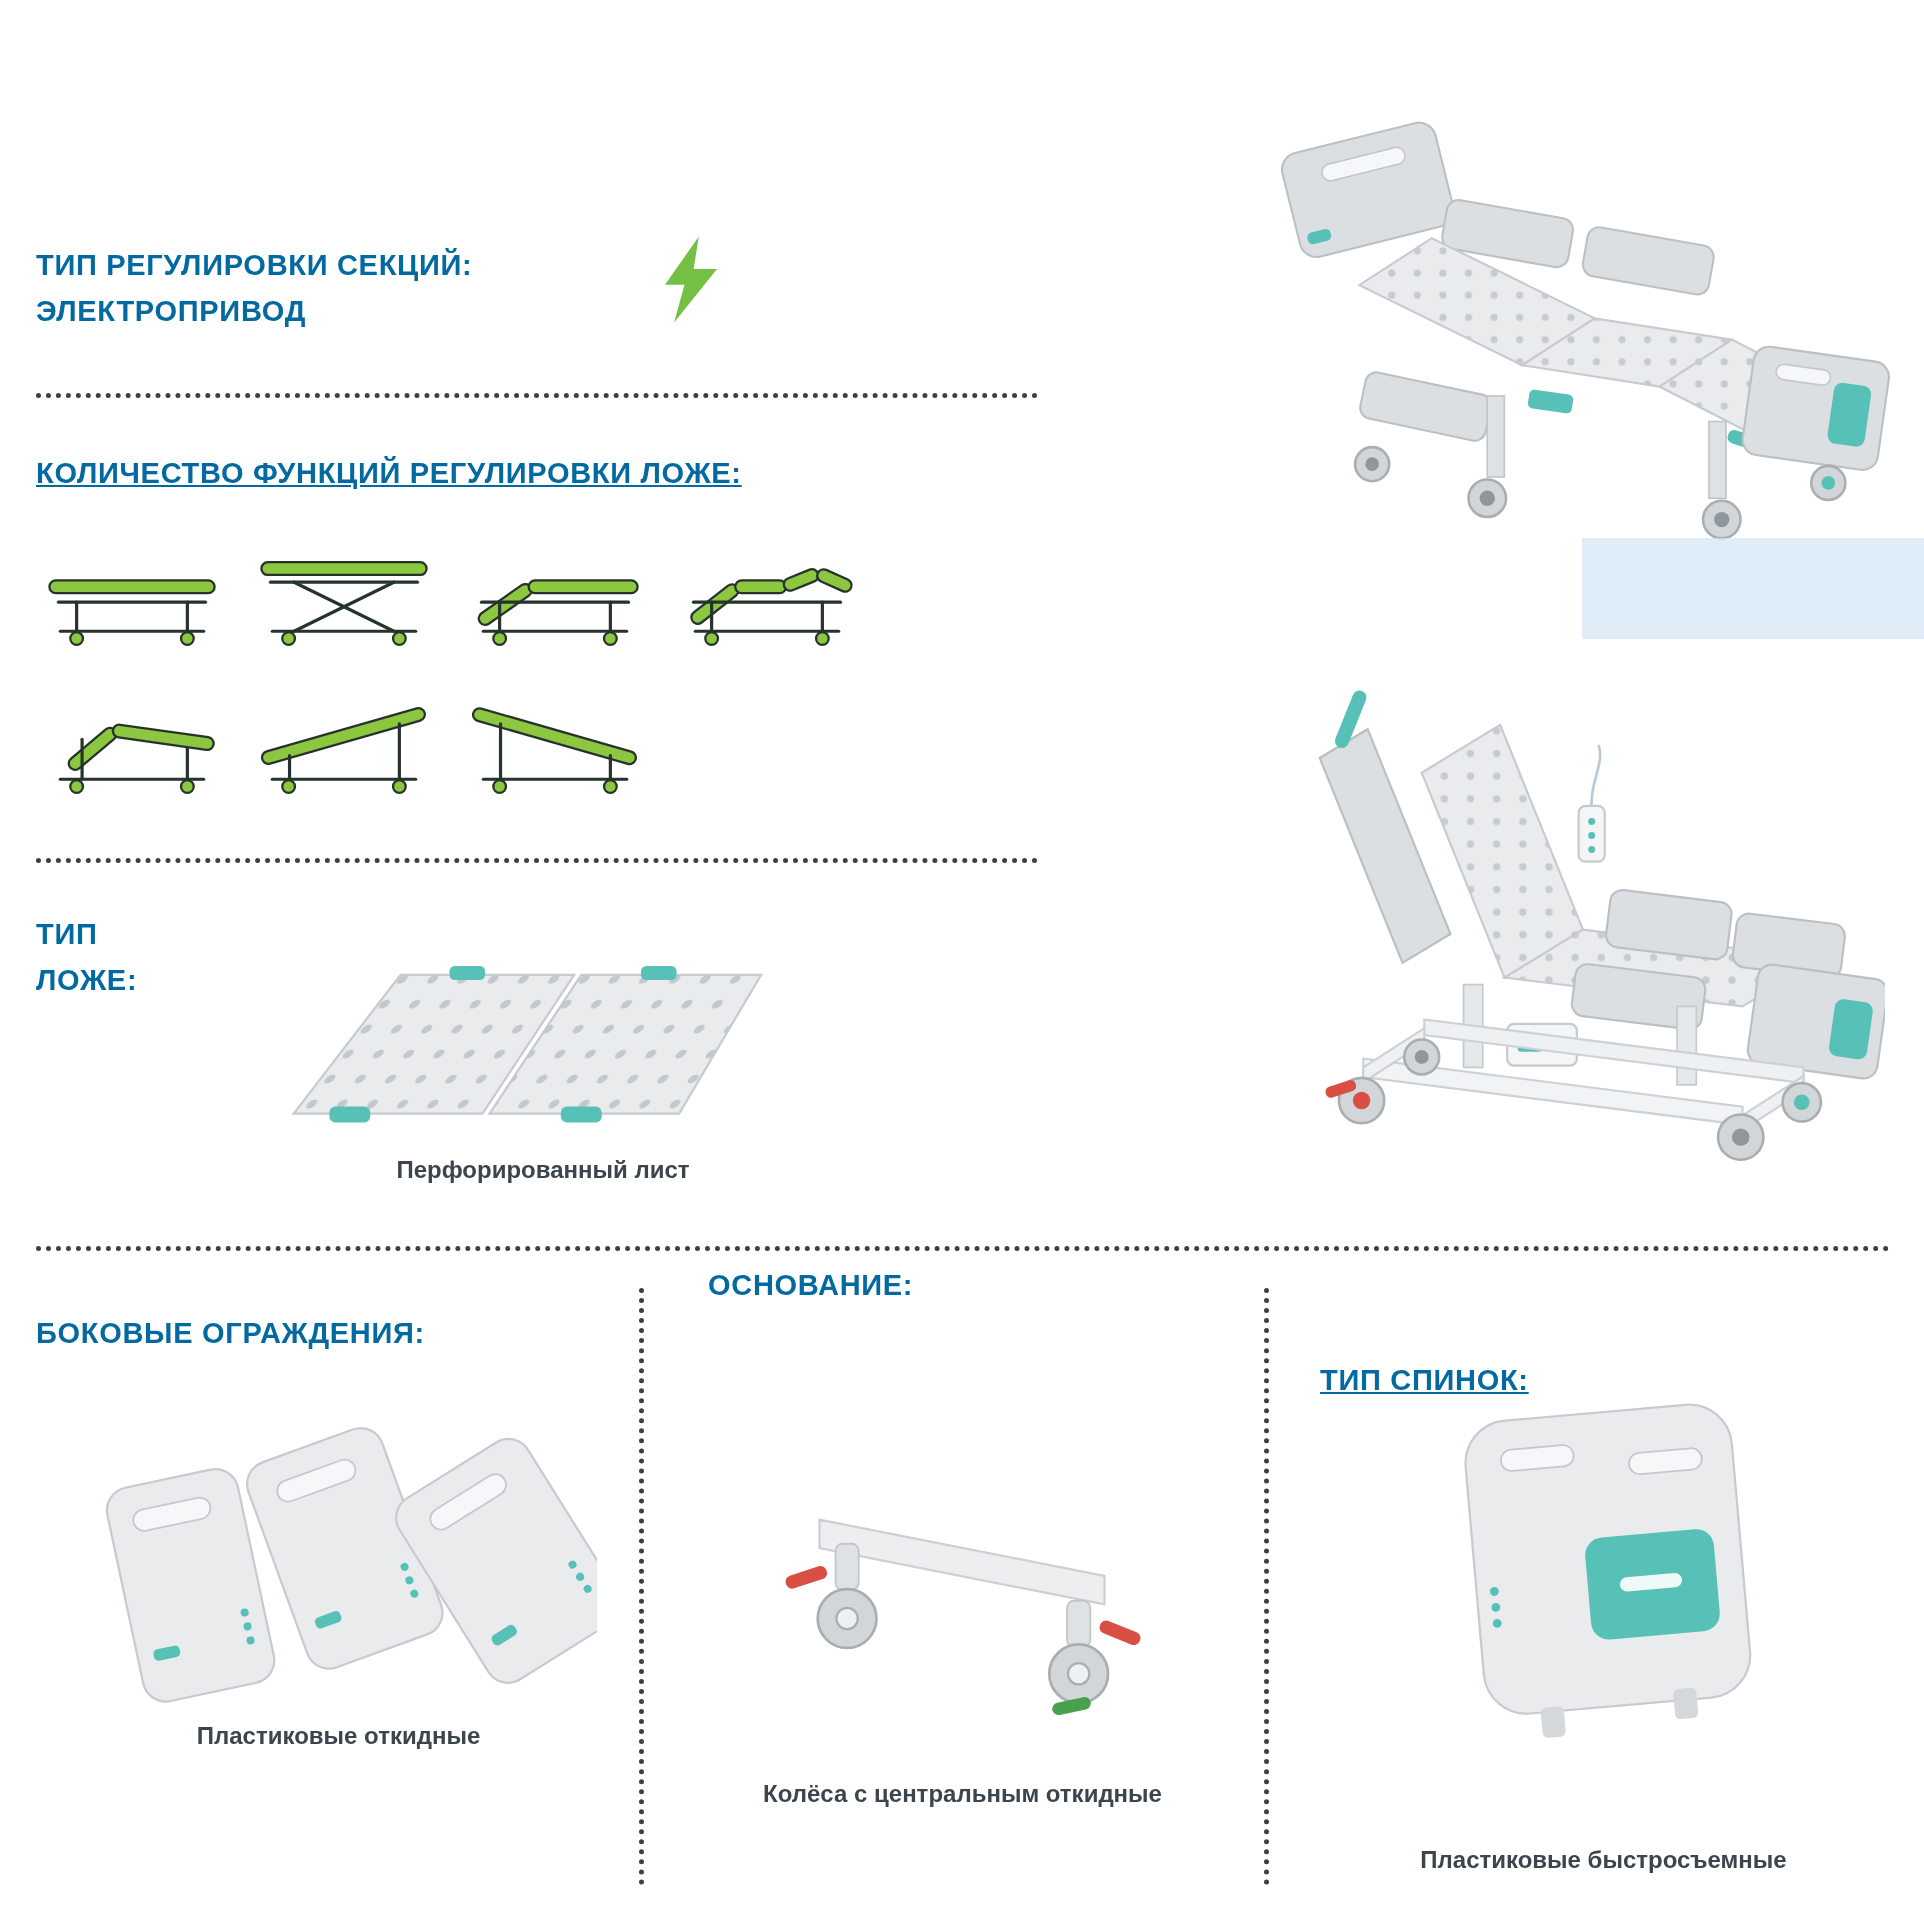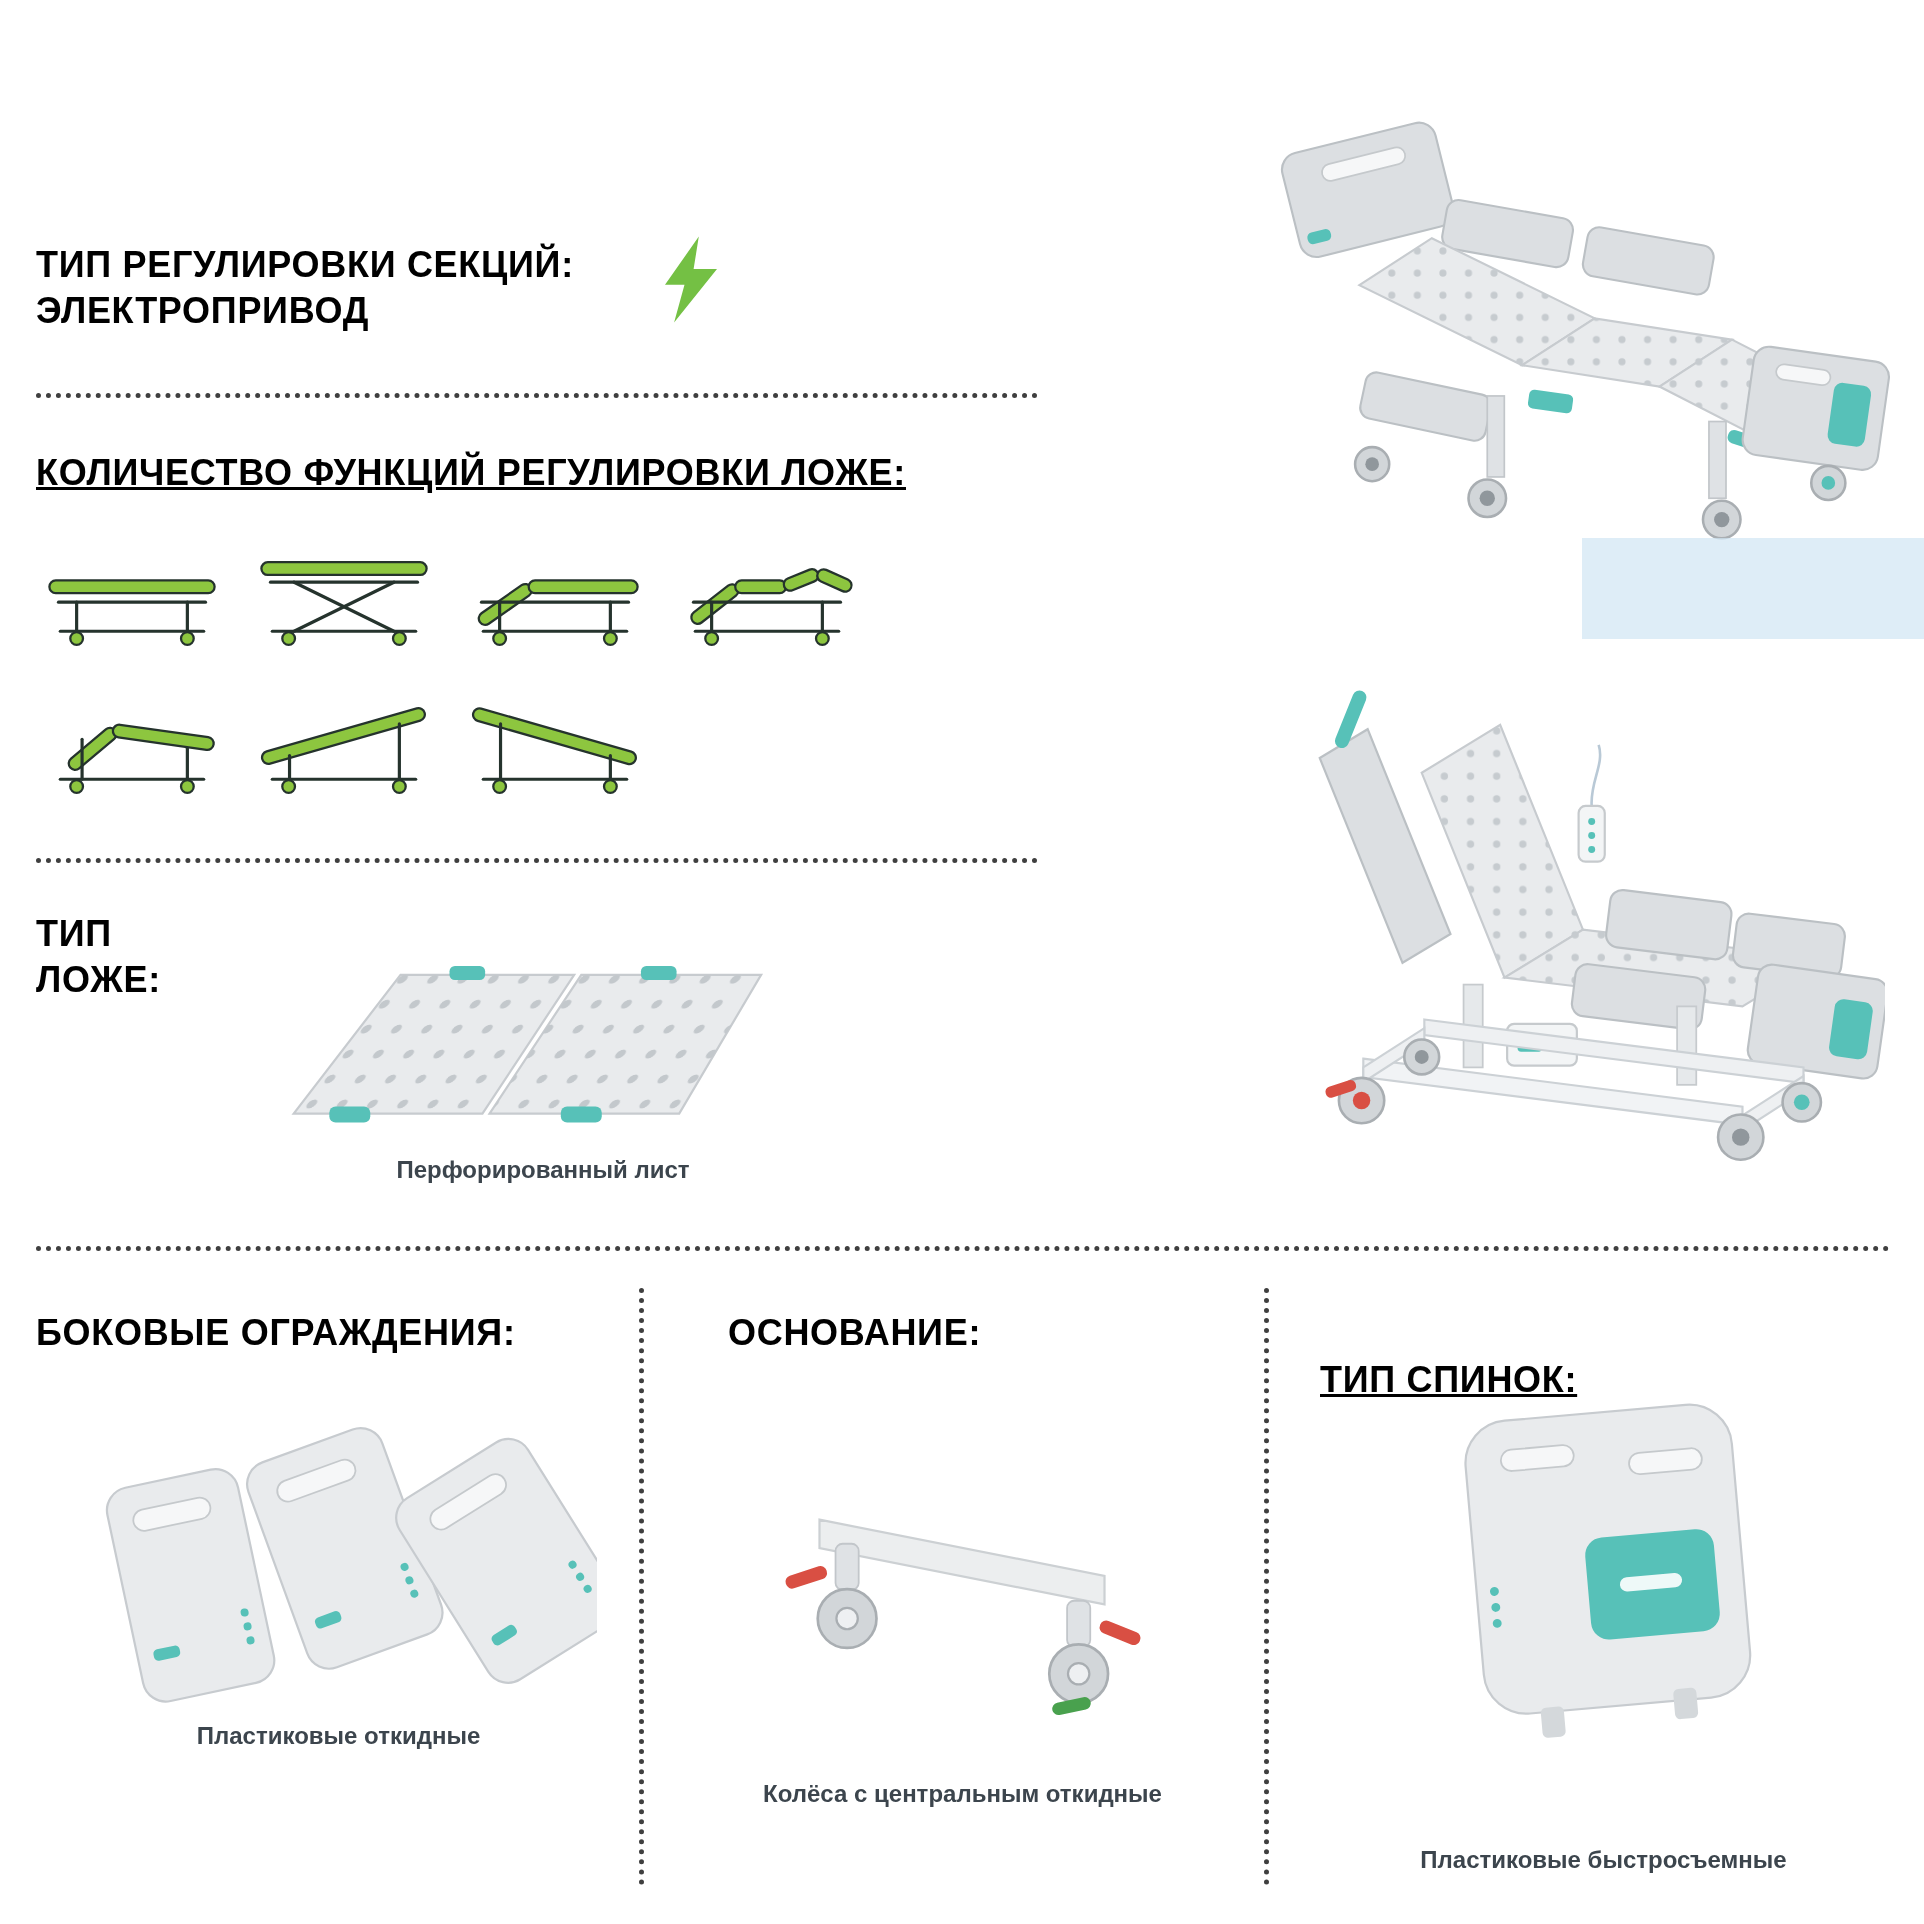--- a/index.html
+++ b/index.html
@@ -6,7 +6,7 @@
   body{width:1925px;height:1925px;position:relative;overflow:hidden;
        font-family:"Liberation Sans",sans-serif;}
   .abs{position:absolute;}
-  .hg{position:absolute;color:#000000;font-weight:bold;font-size:36px;
+  .hg{position:absolute;color:#0369a1;font-weight:bold;font-size:29px;
       line-height:46px;letter-spacing:0.7px;white-space:nowrap;}
   .cap{position:absolute;text-align:center;font-weight:bold;color:#3c454d;
        font-size:24px;line-height:37px;}

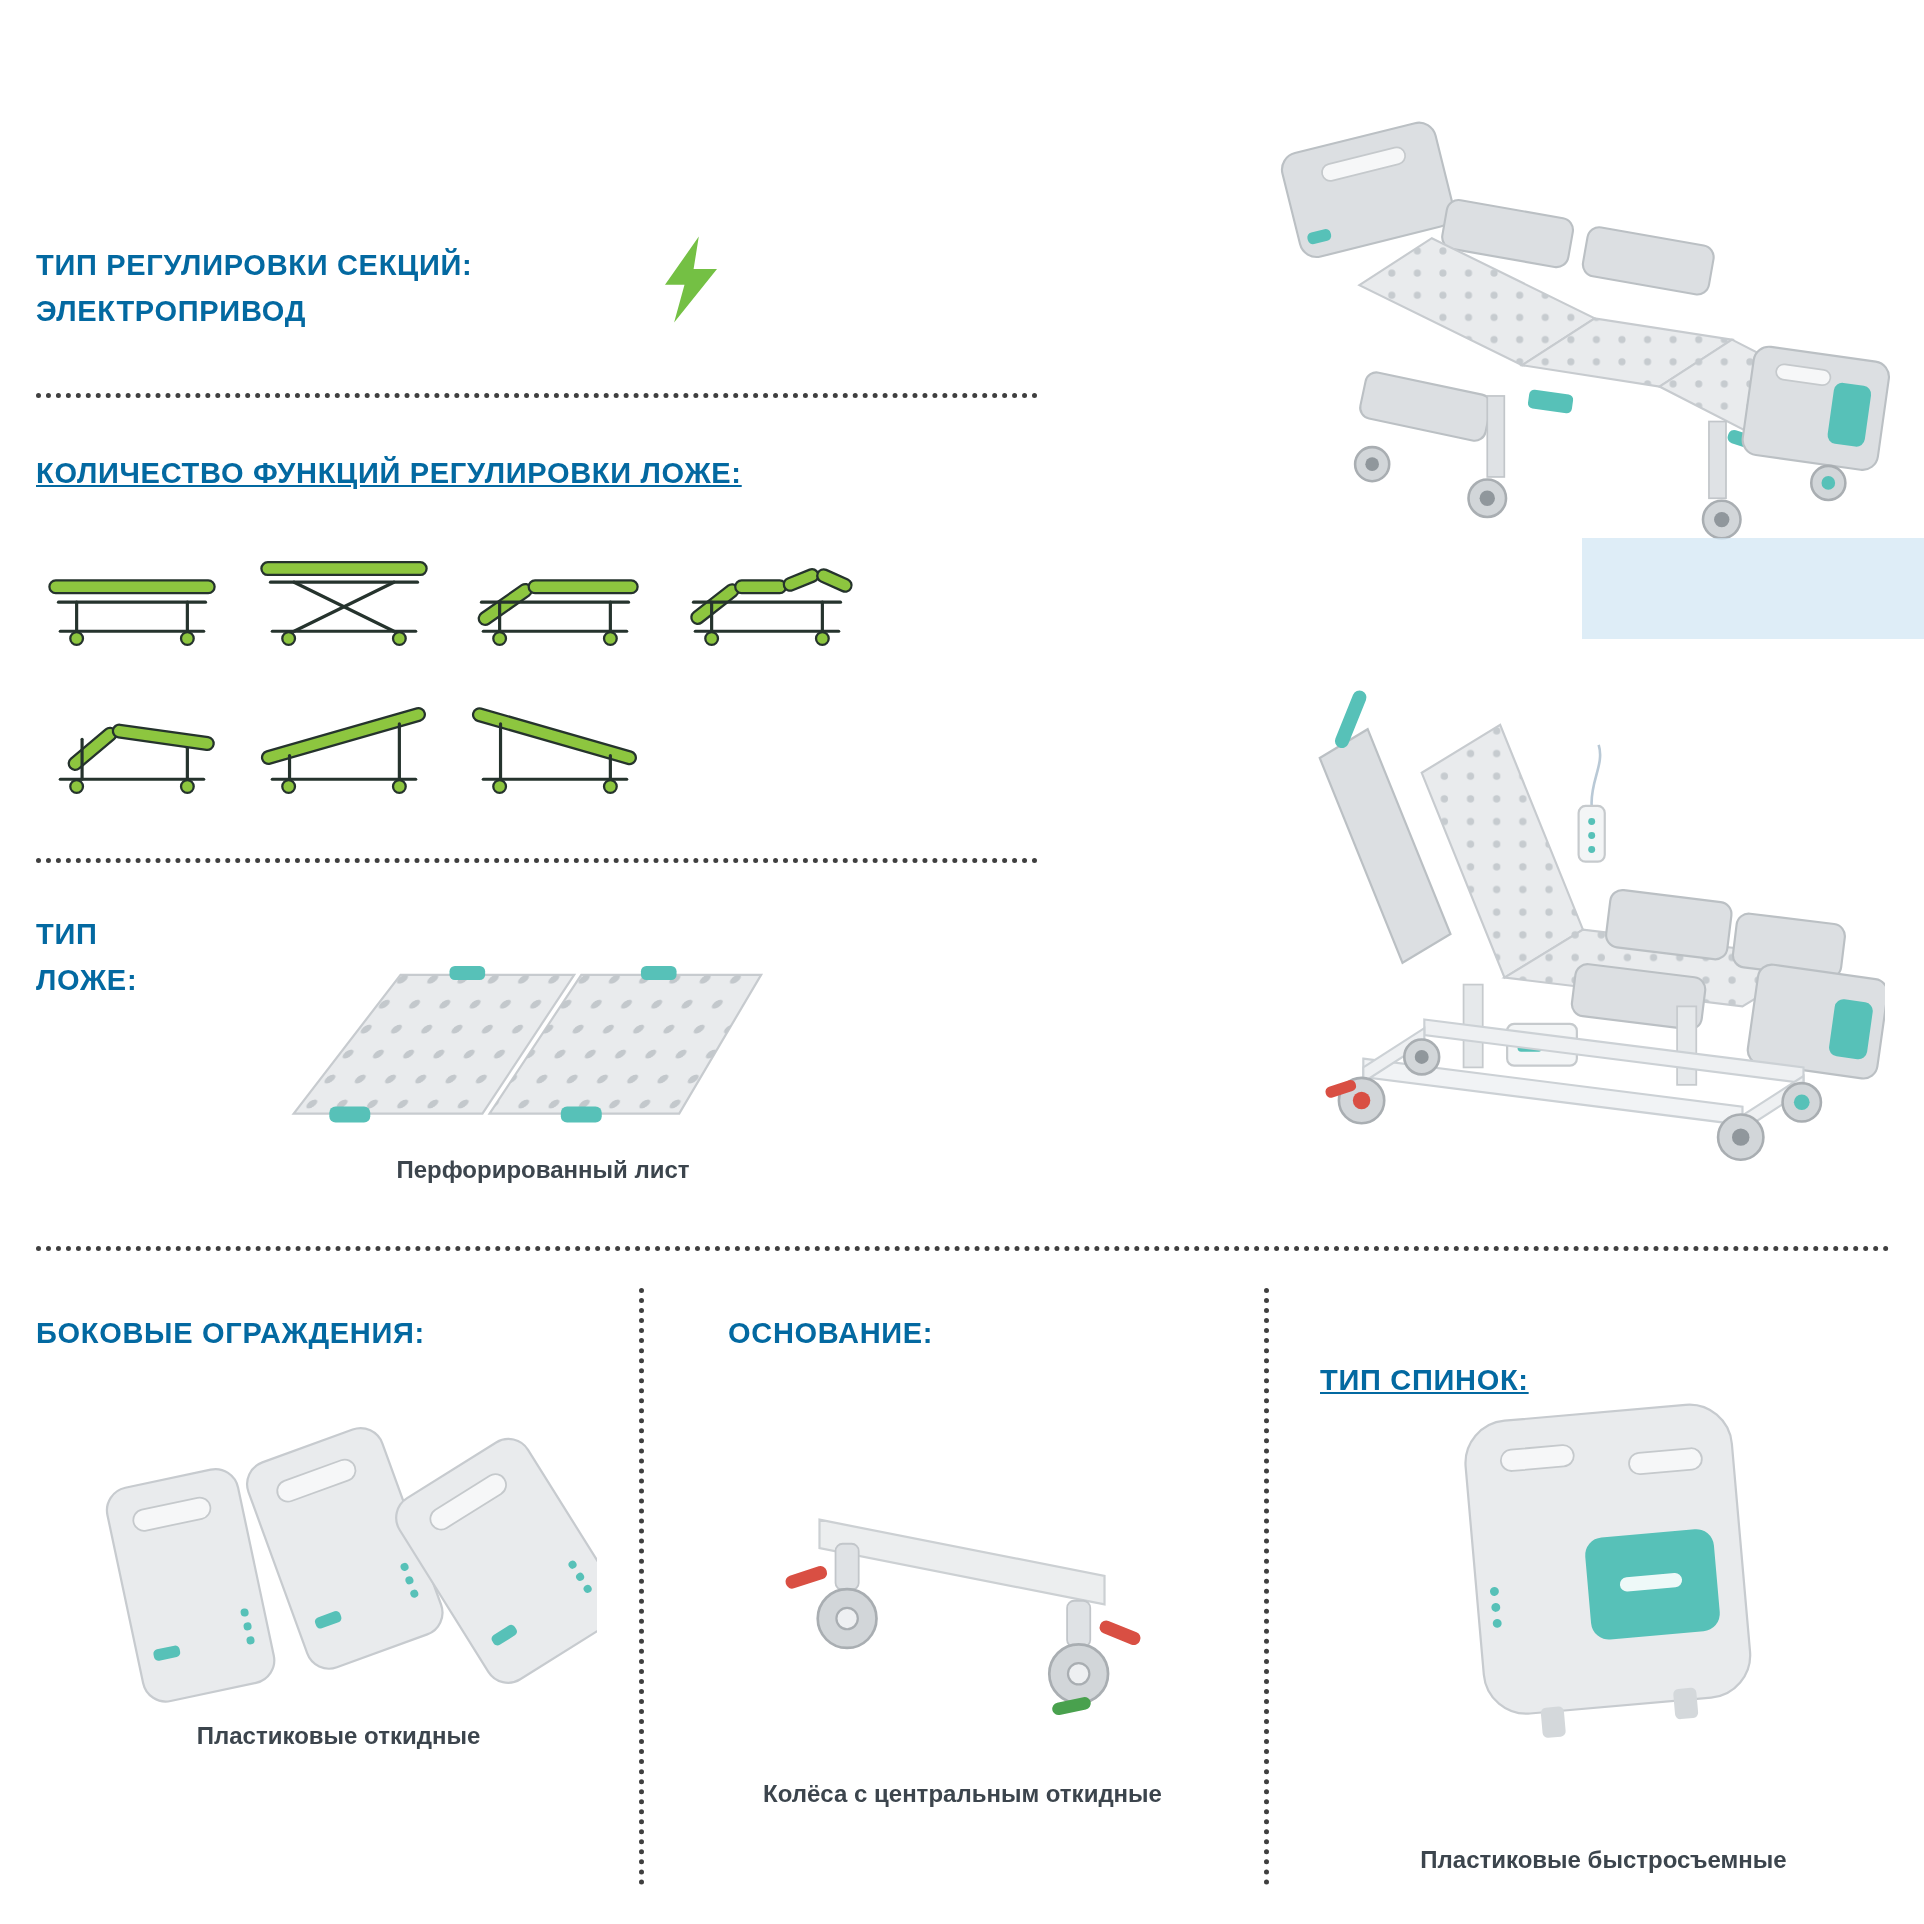--- a/index.html
+++ b/index.html
@@ -274,7 +274,7 @@
 <div class="dotted-v" style="left:1264px;top:1288px;height:597px;"></div>
 
 <div class="hg" style="left:36px;top:1310px;text-align:center;">БОКОВЫЕ ОГРАЖДЕНИЯ:</div>
-<div class="hg" style="left:708px;top:1310px;margin-left:20px;">ОСНОВАНИЕ:</div>
+<div class="hg" style="left:708px;top:1262px;">ОСНОВАНИЕ:</div>
 <div class="hg" style="left:1320px;top:1357px;text-decoration:underline;">ТИП СПИНОК:</div>
 
 <svg class="abs" style="left:80px;top:1408px;" width="517" height="356" viewBox="0 0 580 400">

